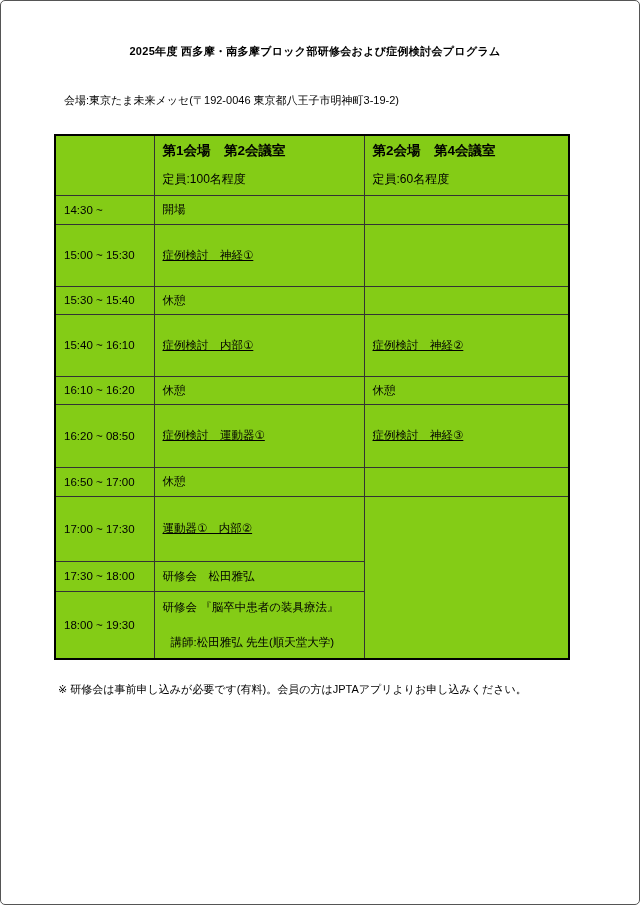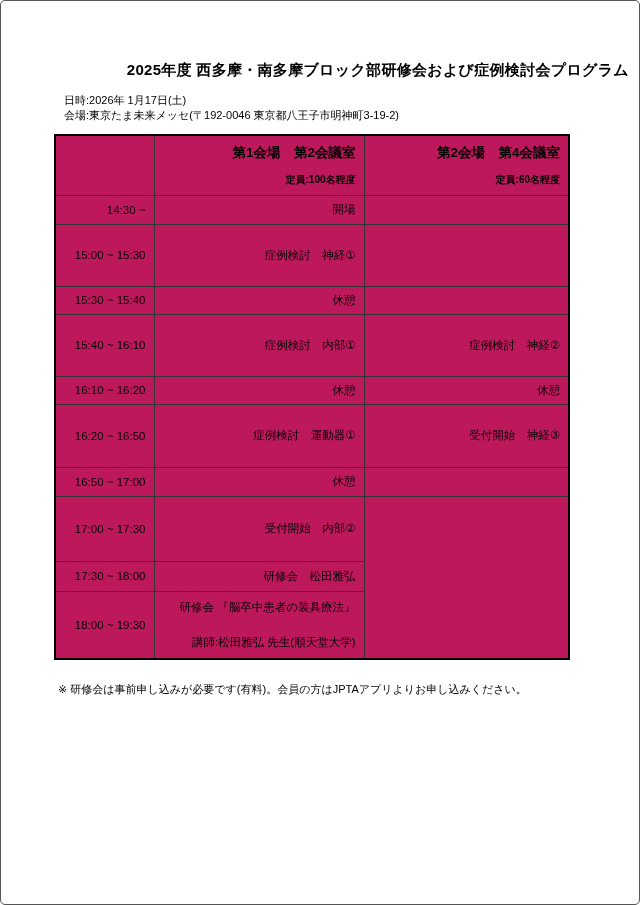--- a/index.html
+++ b/index.html
@@ -17,9 +17,9 @@
   }
   .doc-title {
     position: absolute;
-    top: 60px; left: 0; right: 10px;
-    text-align: right;
-    font-size: 15px;
+    top: 43px; left: 0; right: 10px;
+    text-align: center;
+    font-size: 11px;
     font-weight: bold;
     letter-spacing: 0.3px;
   }

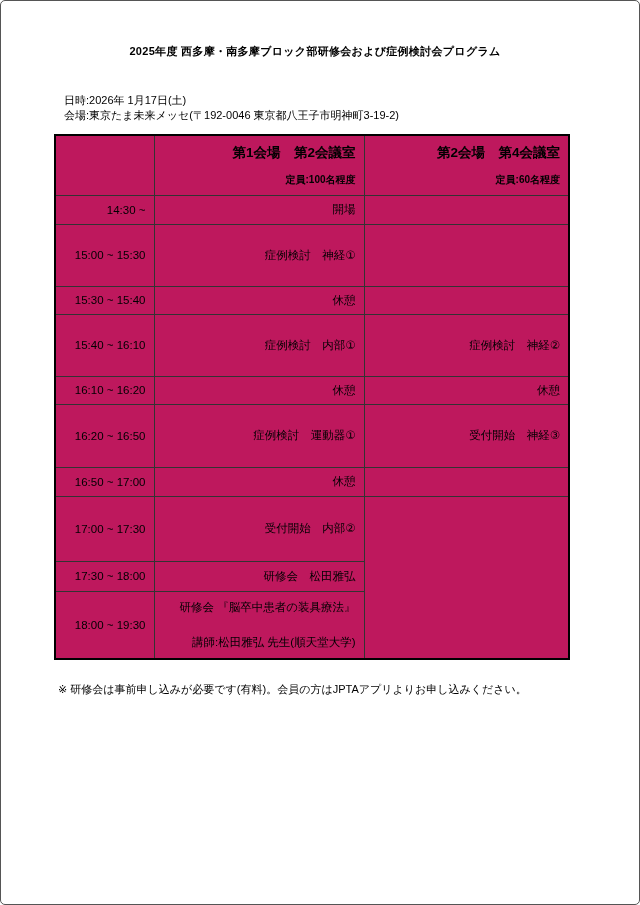--- a/index.html
+++ b/index.html
@@ -78,7 +78,6 @@
   <div class="doc-title">2025年度 西多摩・南多摩ブロック部研修会および症例検討会プログラム</div>
 
   <div class="info-block">
-    <div>日時:2026年 1月17日(土)</div>
     <div>会場:東京たま未来メッセ(〒192-0046 東京都八王子市明神町3-19-2)</div>
   </div>
 

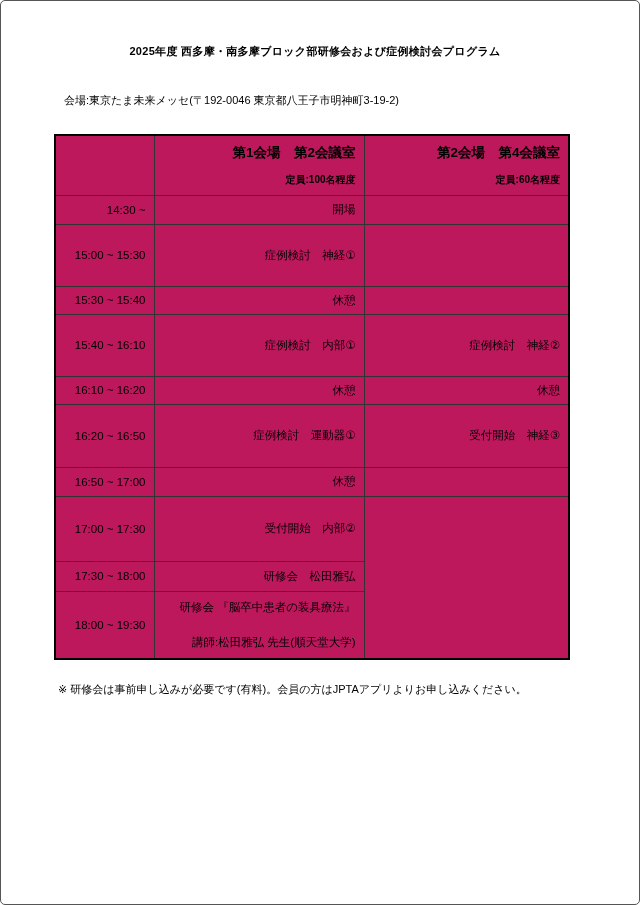--- a/index.html
+++ b/index.html
@@ -38,12 +38,12 @@
   }
   table.schedule th, table.schedule td {
     border: 1.5px solid var(--border, #333333);
-    background: #be185d;
+    background: #84cc16;
     padding: 2px 8px;
     vertical-align: middle;
     font-size: 11.5px;
     font-weight: normal;
-    text-align: right;
+    text-align: left;
     overflow: hidden;
   }
   col.c-time  { width: 99px; }

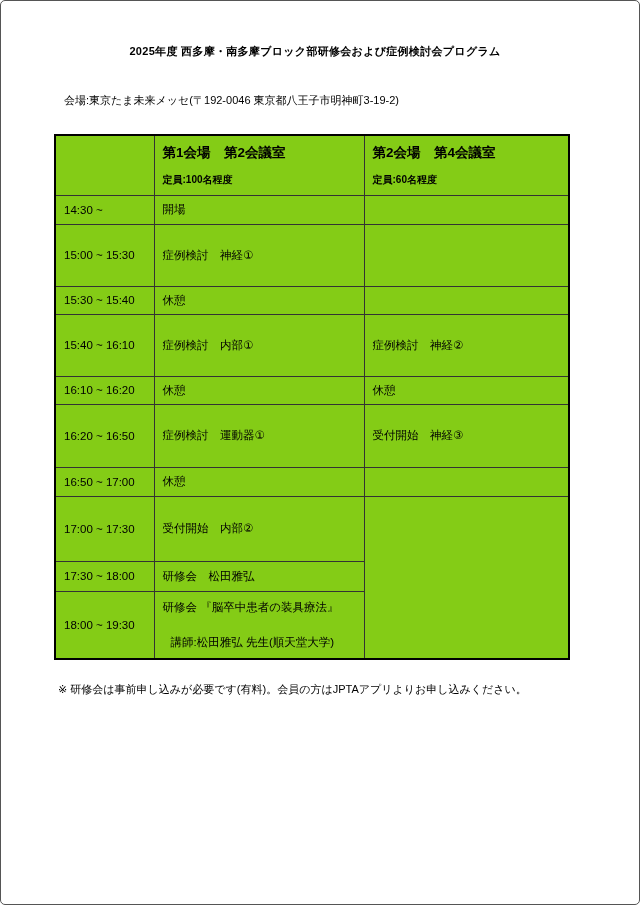--- a/index.html
+++ b/index.html
@@ -59,7 +59,7 @@
   tr.h68 { height: 68px; }
   th.venue { text-align: center; vertical-align: middle; }
   .venue-name { font-weight: bold; font-size: 13.5px; }
-  .venue-cap  { font-weight: bold; font-size: 10px; margin-top: 11px; }
+  .venue-cap  { font-weight: normal; font-size: 12px; margin-top: 11px; }
   td.bold { font-weight: bold; }
   td.bg-session { background: var(--session-bg, #fce4d6); }
   td.bg-seminar { background: var(--seminar-bg, #bdd7ee); }

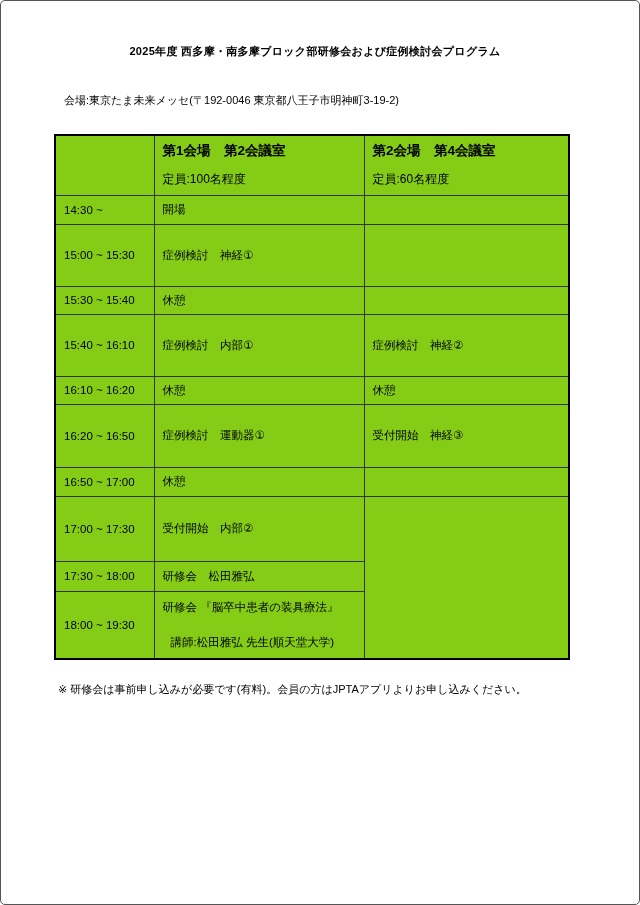--- a/index.html
+++ b/index.html
@@ -61,7 +61,7 @@
   .venue-name { font-weight: bold; font-size: 13.5px; }
   .venue-cap  { font-weight: normal; font-size: 12px; margin-top: 11px; }
   td.bold { font-weight: bold; }
-  td.bg-session { background: var(--session-bg, #fce4d6); }
+  td.bg-session { background: var(--session-bg, #fce4d6); text-decoration: underline; }
   td.bg-seminar { background: var(--seminar-bg, #bdd7ee); }
   .seminar-sub { font-weight: normal; padding-left: 8px; margin-top: 20px; }
   .footer-note {

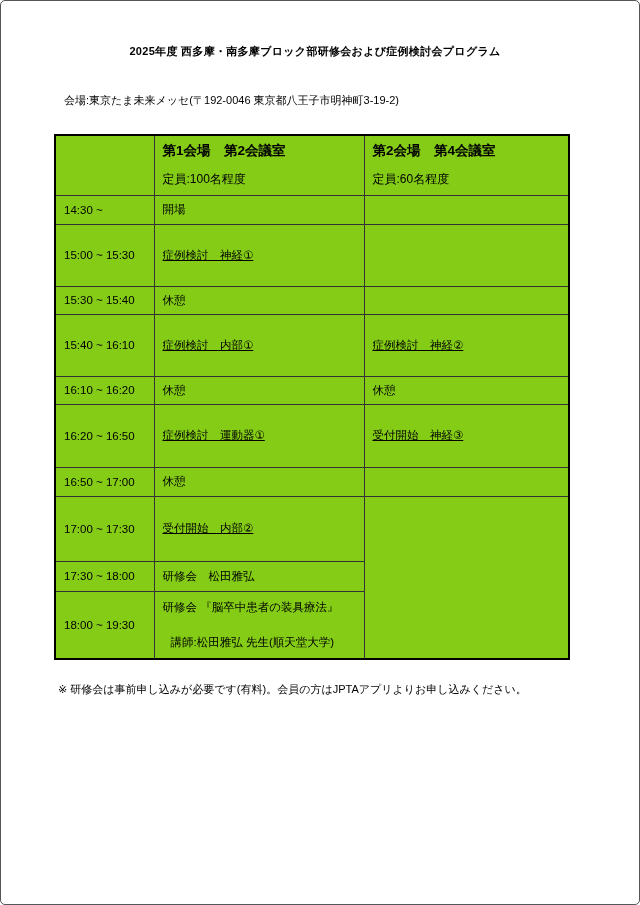--- a/index.html
+++ b/index.html
@@ -131,7 +131,7 @@
       </tr>
 
       <tr class="h63">
-        <td>16:20 ~ 16:50</td>
+        <td>16:20 ~ 08:50</td>
         <td class="bold bg-session">症例検討　運動器①</td>
         <td class="bold bg-session">受付開始　神経③</td>
       </tr>

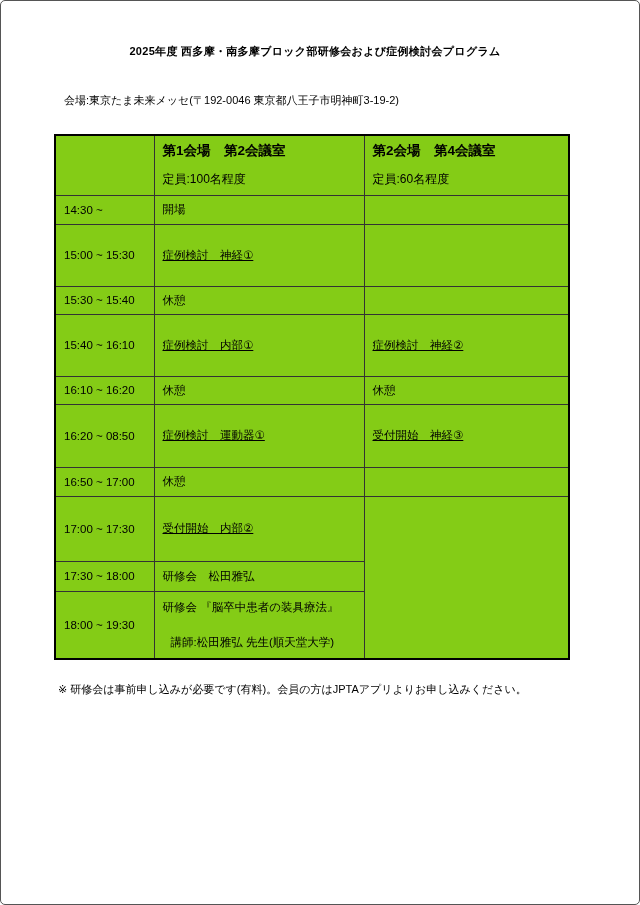--- a/index.html
+++ b/index.html
@@ -133,7 +133,7 @@
       <tr class="h63">
         <td>16:20 ~ 08:50</td>
         <td class="bold bg-session">症例検討　運動器①</td>
-        <td class="bold bg-session">受付開始　神経③</td>
+        <td class="bold bg-session">症例検討　神経③</td>
       </tr>
 
       <tr class="h29">

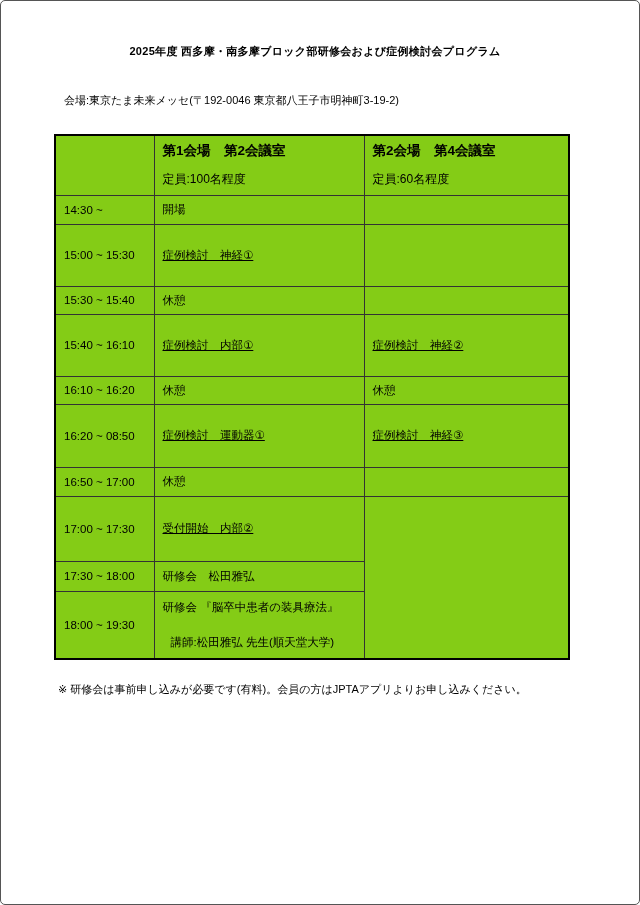--- a/index.html
+++ b/index.html
@@ -144,7 +144,7 @@
 
       <tr class="h65">
         <td>17:00 ~ 17:30</td>
-        <td class="bold bg-session">受付開始　内部②</td>
+        <td class="bold bg-session">運動器①　内部②</td>
         <td rowspan="3"></td>
       </tr>
 

